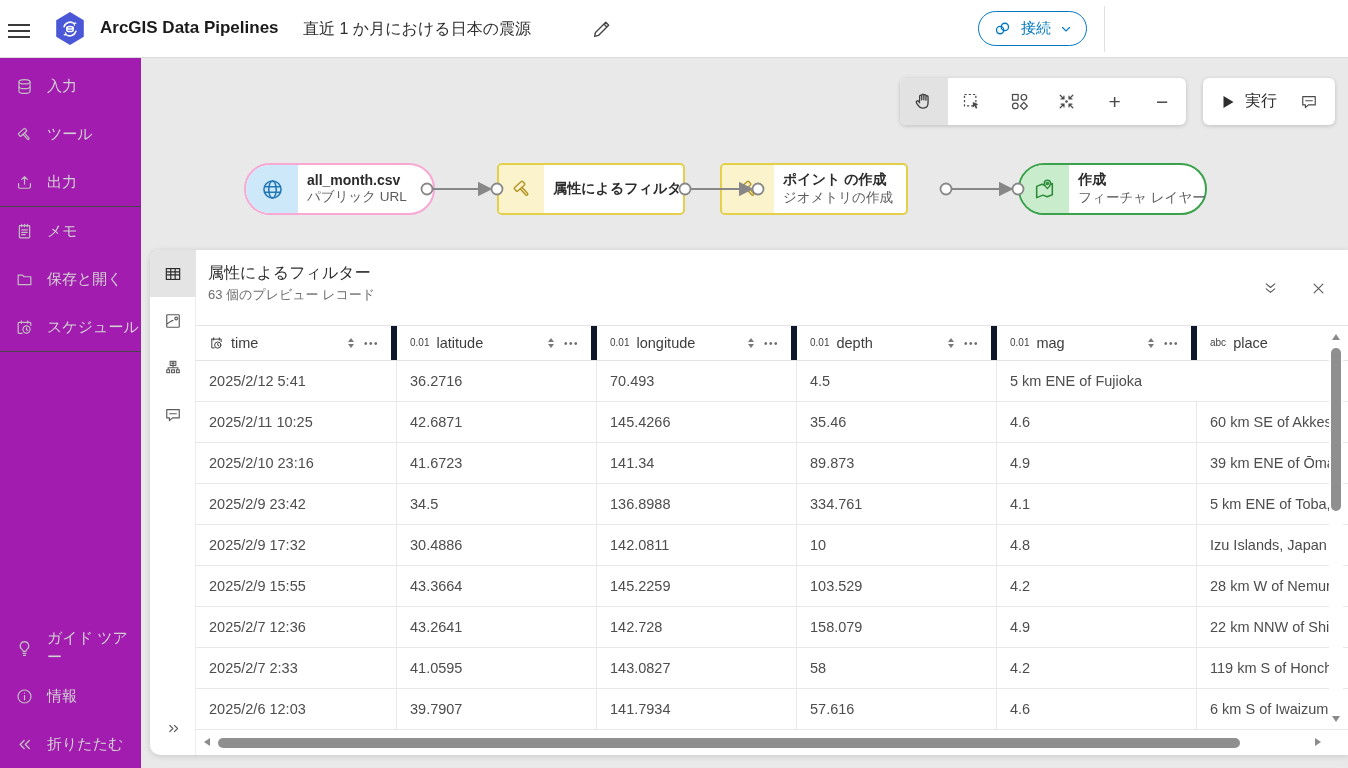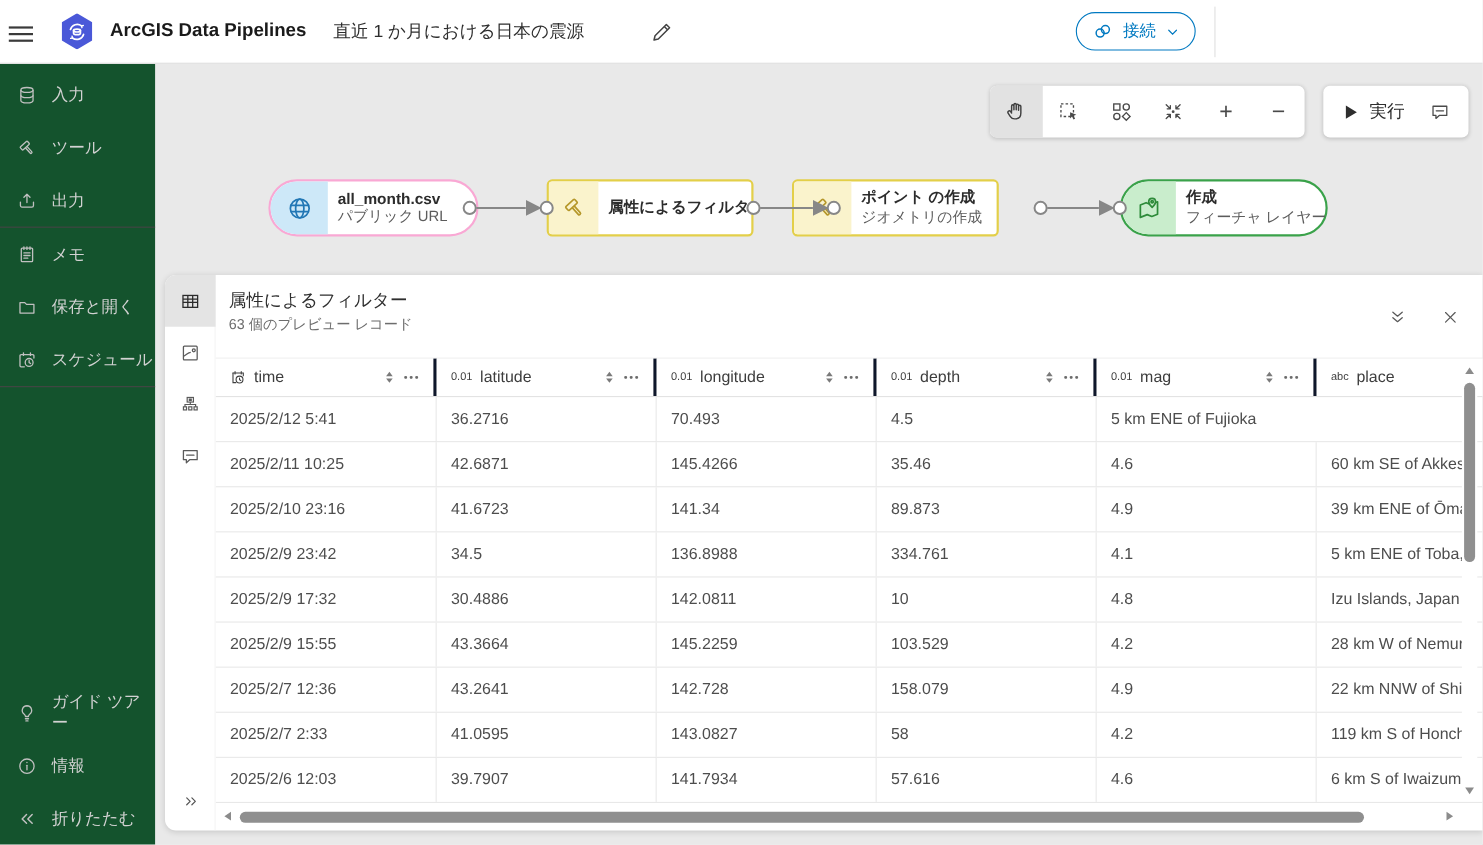--- a/index.html
+++ b/index.html
@@ -25,7 +25,7 @@
   .hdr-divider{ position:absolute; left:1104px; top:6px; width:1px; height:46px; background:#e0e0e0; }
 
   
-  .sidebar{ position:absolute; left:0; top:58px; width:141px; height:710px; background:#14532d; z-index:8; }
+  .sidebar{ position:absolute; left:0; top:58px; width:141px; height:710px; background:#a21caf; z-index:8; }
   .sb-item{ height:48px; display:flex; align-items:center; gap:13px; padding-left:15px; color:#d2d2d2;
             font-size:15px; cursor:pointer; }
   .sb-item svg{ flex:0 0 auto; }

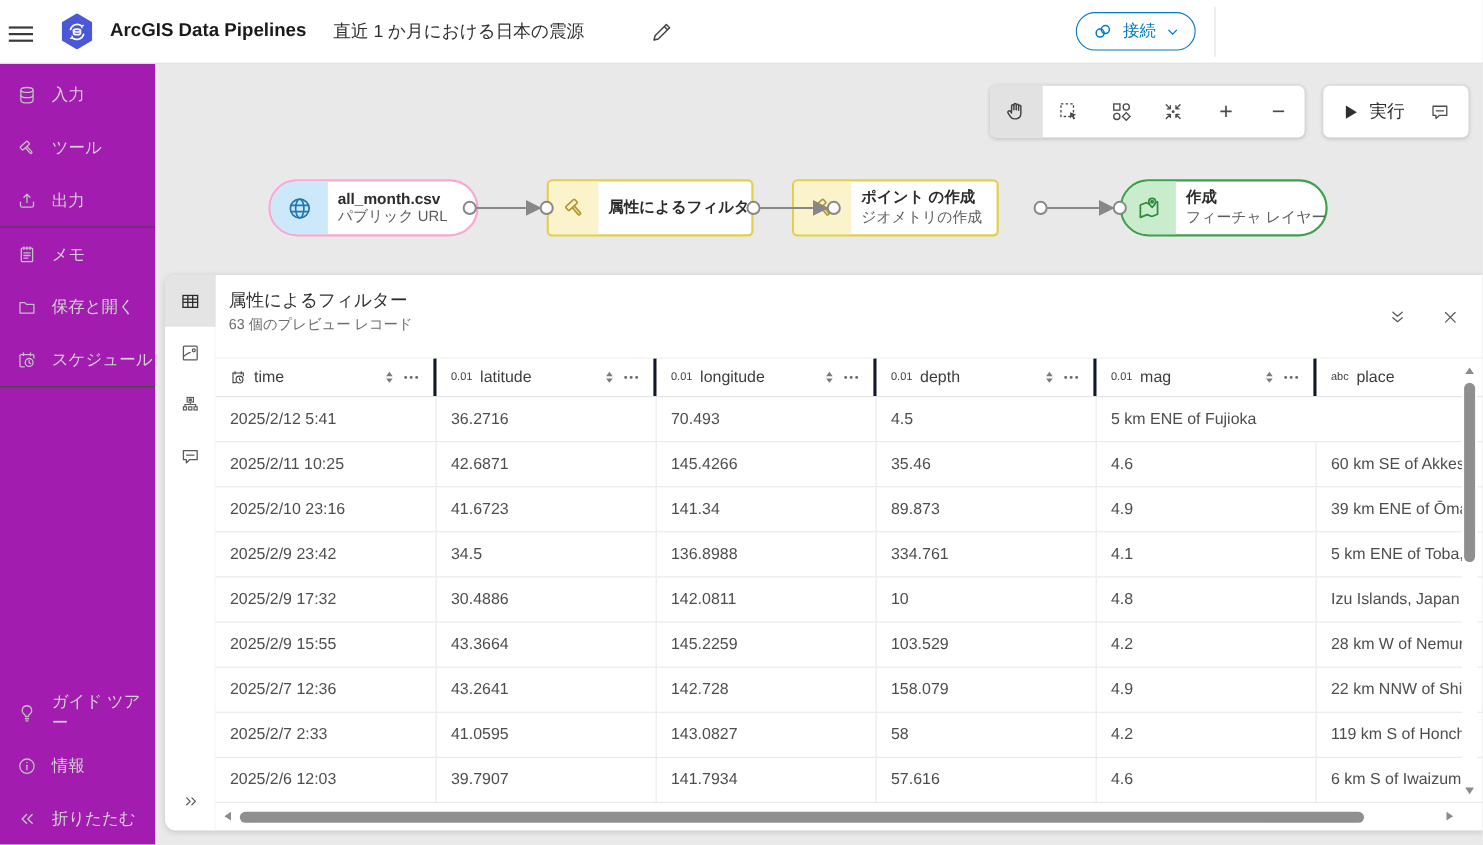--- a/index.html
+++ b/index.html
@@ -91,7 +91,7 @@
   
   .tbl{ position:absolute; left:46px; top:75px; width:1152px; height:405px; overflow:hidden; }
   .thead{ display:flex; height:36px; border-top:1px solid #e3e3e3; border-bottom:1px solid #e3e3e3; }
-  .th{ display:flex; align-items:center; padding-left:13px; border-right:3px solid #0f172a; cursor:pointer;
+  .th{ display:flex; align-items:center; padding-left:13px; border-right:6px solid #0f172a; cursor:pointer;
        background:#fff; overflow:hidden; }
   .th-label{ margin-left:7px; font-size:14.5px; color:#3d3d3d; }
   .th-tools{ margin-left:auto; display:flex; align-items:center; gap:10px; padding-right:12px; }

